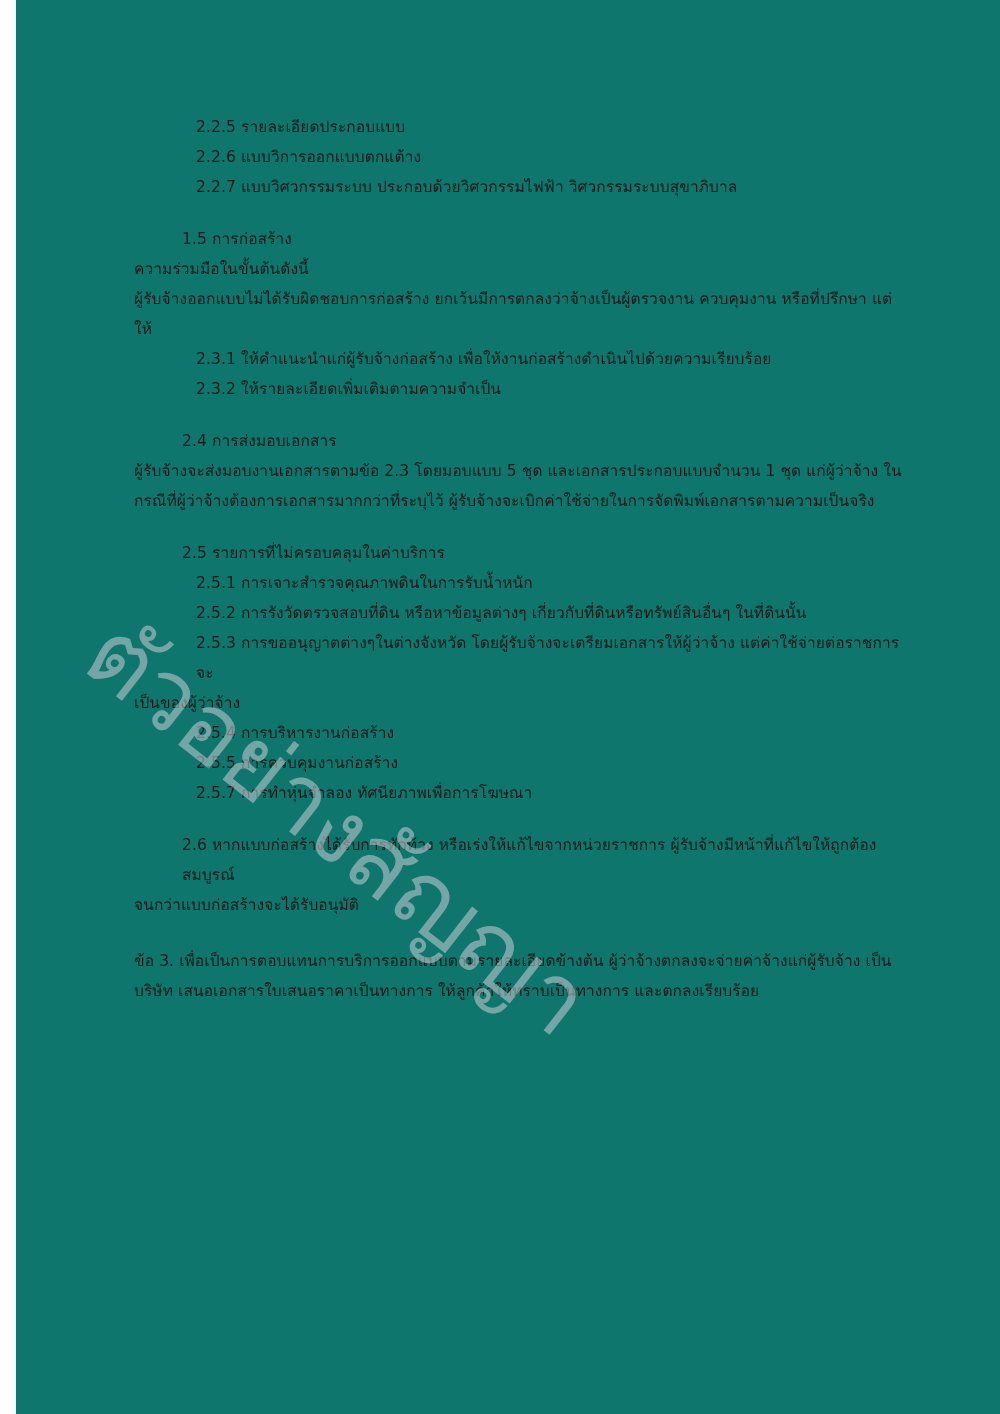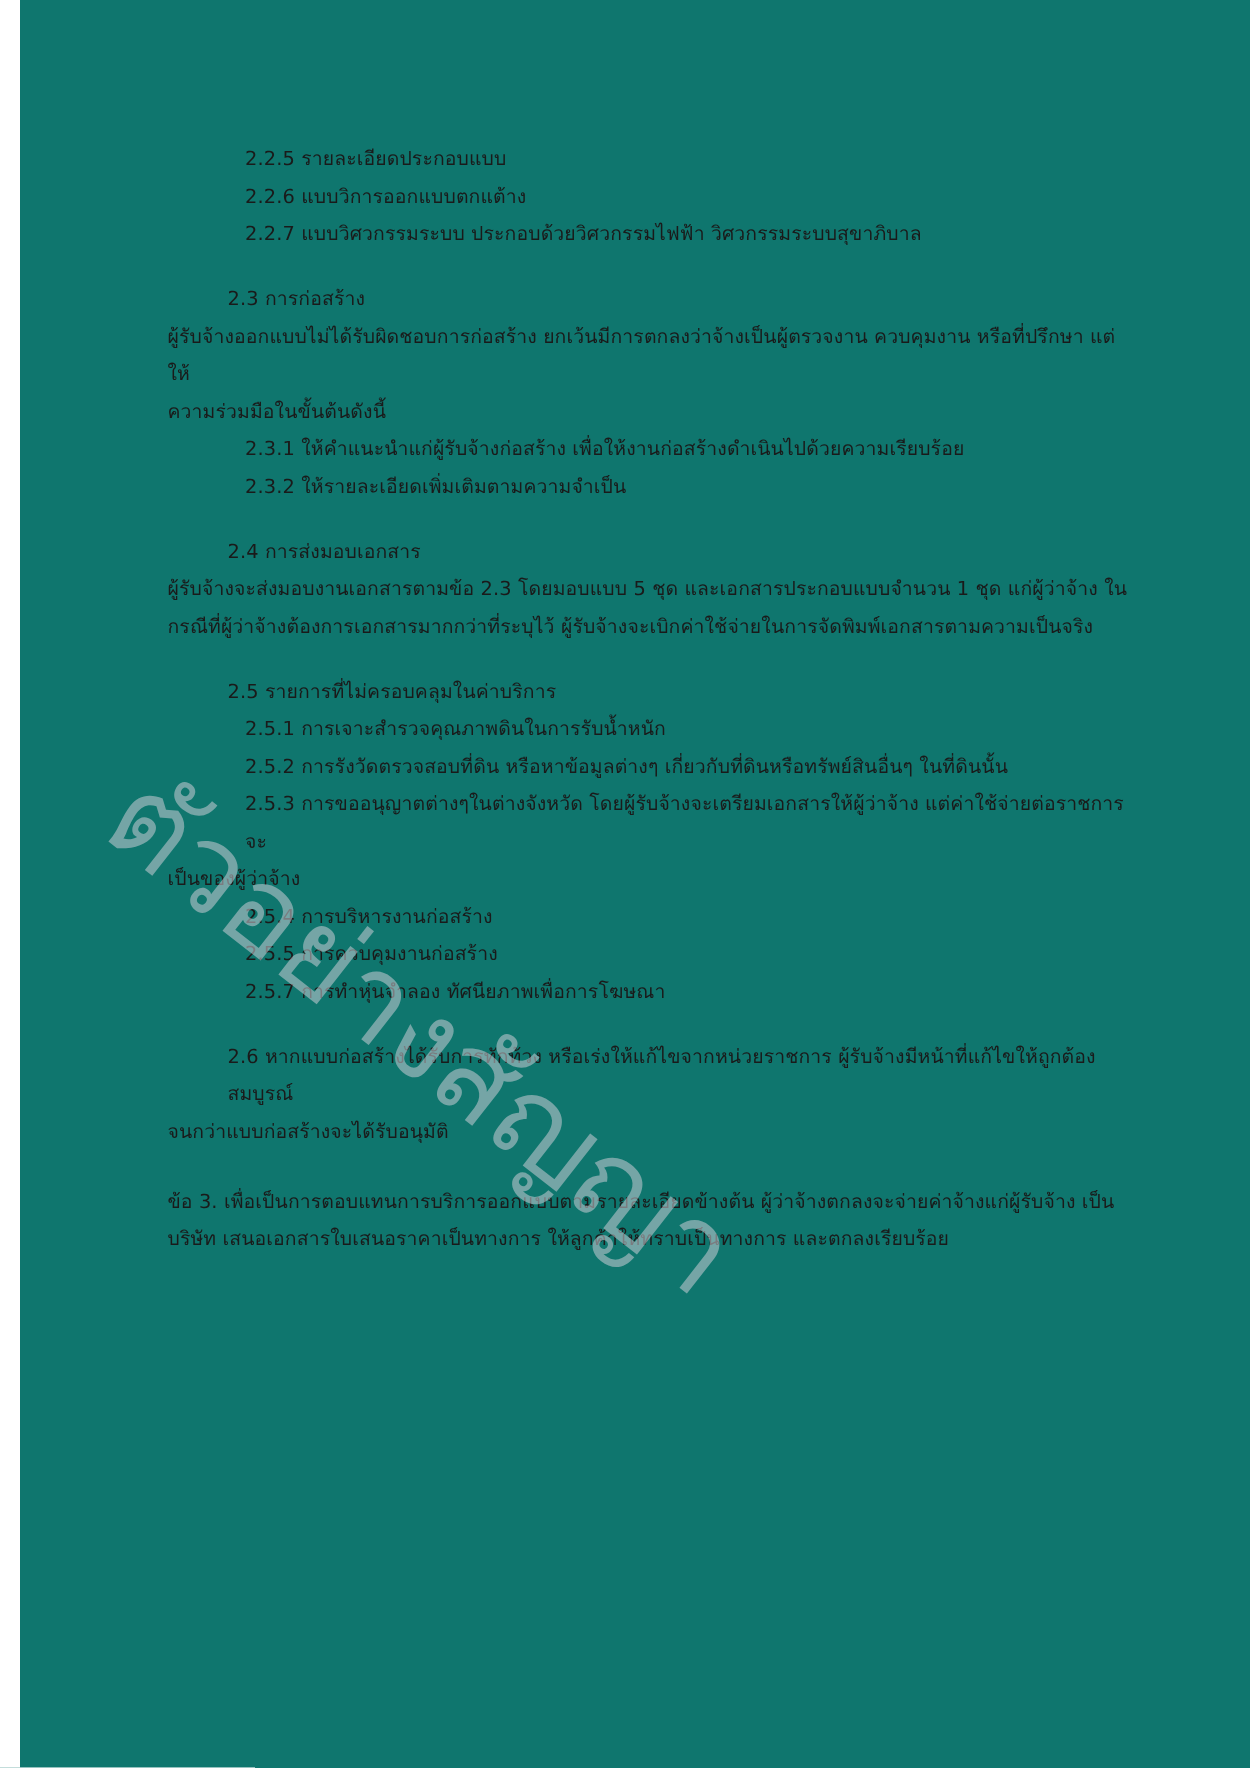--- a/index.html
+++ b/index.html
@@ -71,7 +71,7 @@
         <div class="line indent-1">2.2.6 แบบวิการออกแบบตกแต้าง</div>
         <div class="line indent-1">2.2.7 แบบวิศวกรรมระบบ ประกอบด้วยวิศวกรรมไฟฟ้า วิศวกรรมระบบสุขาภิบาล</div>
         <div class="gap-md"></div>
-        <div class="line indent-2">2.3 การก่อสร้าง</div>
+        <div class="line indent-2">1.5 การก่อสร้าง</div>
         <div class="line indent-0">ผู้รับจ้างออกแบบไม่ได้รับผิดชอบการก่อสร้าง ยกเว้นมีการตกลงว่าจ้างเป็นผู้ตรวจงาน ควบคุมงาน หรือที่ปรึกษา แต่ให้</div>
         <div class="line indent-0">ความร่วมมือในขั้นต้นดังนี้</div>
         <div class="line indent-1">2.3.1 ให้คำแนะนำแก่ผู้รับจ้างก่อสร้าง เพื่อให้งานก่อสร้างดำเนินไปด้วยความเรียบร้อย</div>

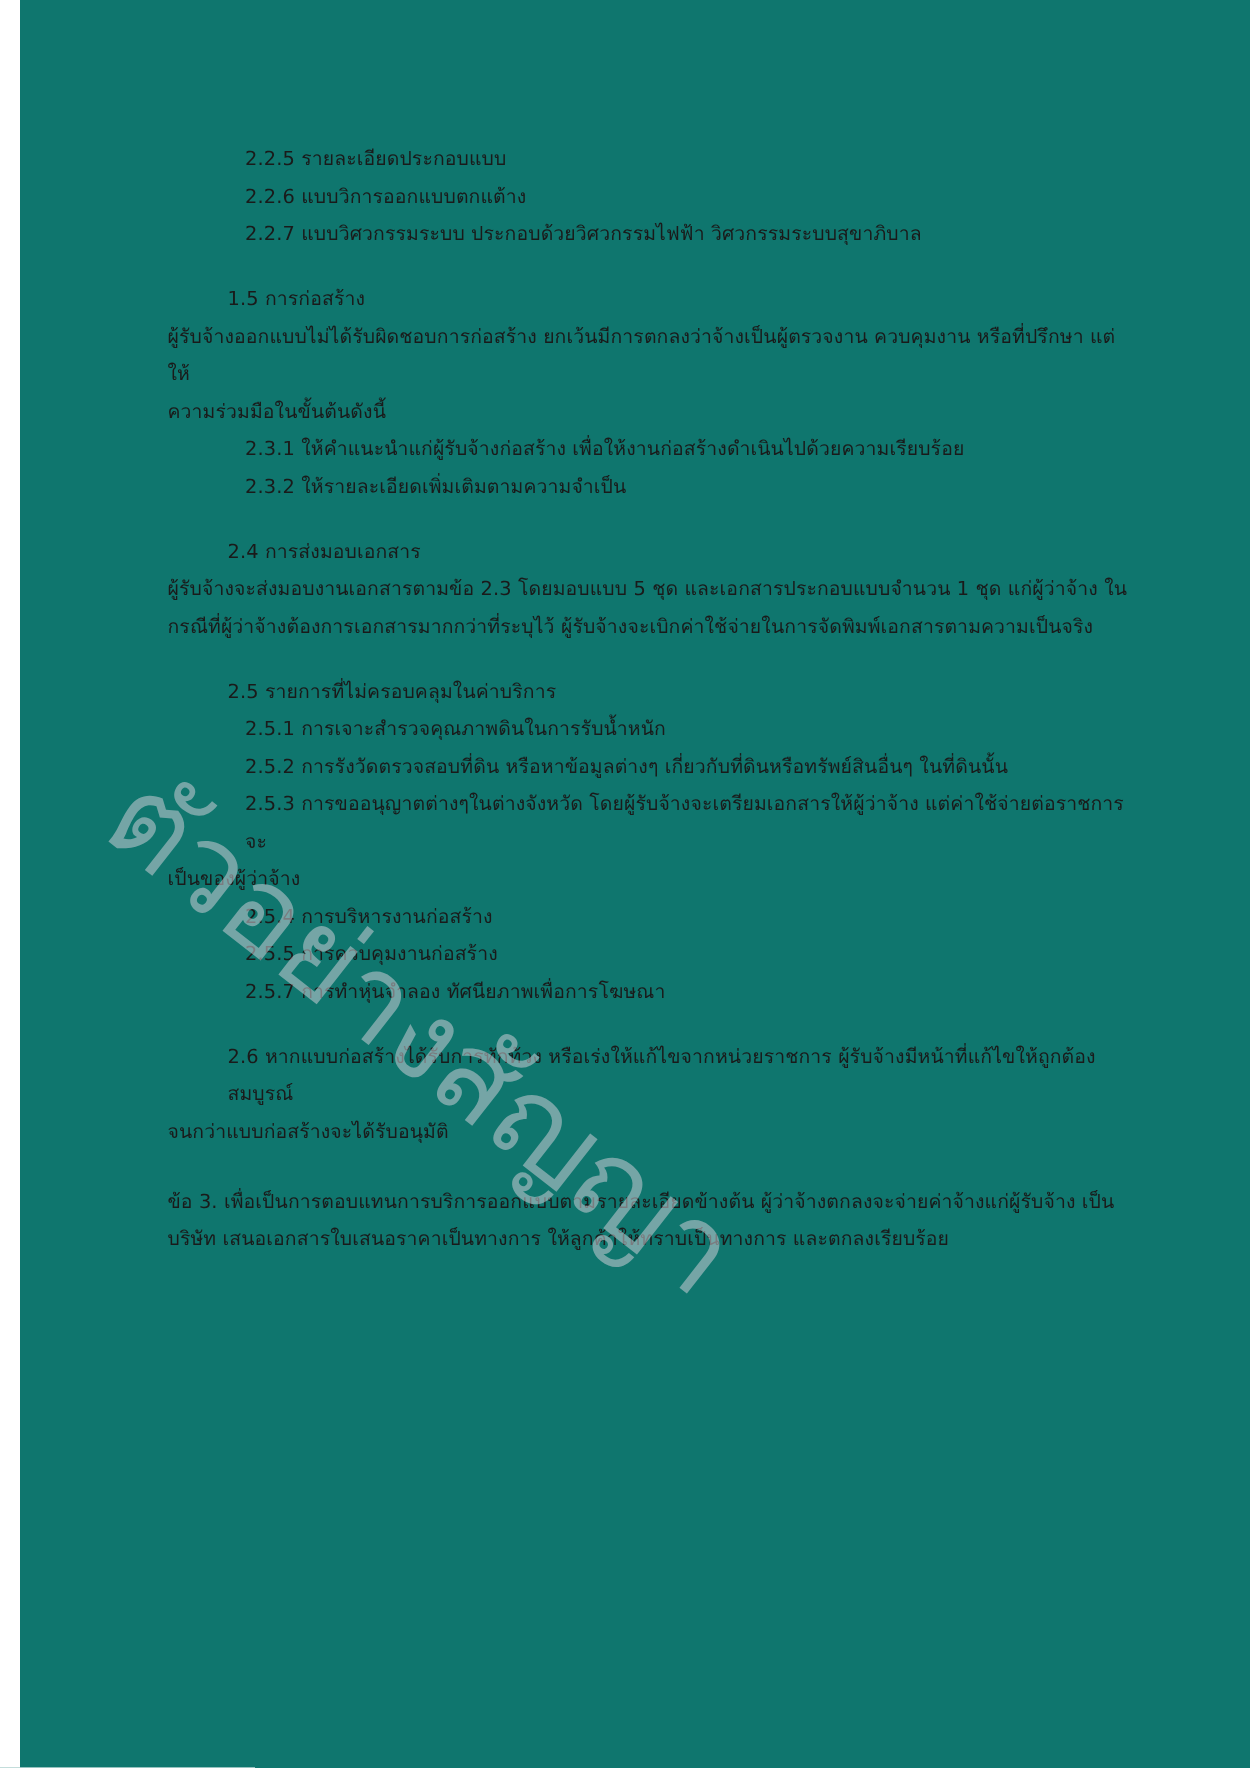--- a/index.html
+++ b/index.html
@@ -72,8 +72,8 @@
         <div class="line indent-1">2.2.7 แบบวิศวกรรมระบบ ประกอบด้วยวิศวกรรมไฟฟ้า วิศวกรรมระบบสุขาภิบาล</div>
         <div class="gap-md"></div>
         <div class="line indent-2">1.5 การก่อสร้าง</div>
+        <div class="line indent-0">ความร่วมมือในขั้นต้นดังนี้</div>
         <div class="line indent-0">ผู้รับจ้างออกแบบไม่ได้รับผิดชอบการก่อสร้าง ยกเว้นมีการตกลงว่าจ้างเป็นผู้ตรวจงาน ควบคุมงาน หรือที่ปรึกษา แต่ให้</div>
-        <div class="line indent-0">ความร่วมมือในขั้นต้นดังนี้</div>
         <div class="line indent-1">2.3.1 ให้คำแนะนำแก่ผู้รับจ้างก่อสร้าง เพื่อให้งานก่อสร้างดำเนินไปด้วยความเรียบร้อย</div>
         <div class="line indent-1">2.3.2 ให้รายละเอียดเพิ่มเติมตามความจำเป็น</div>
         <div class="gap-md"></div>

